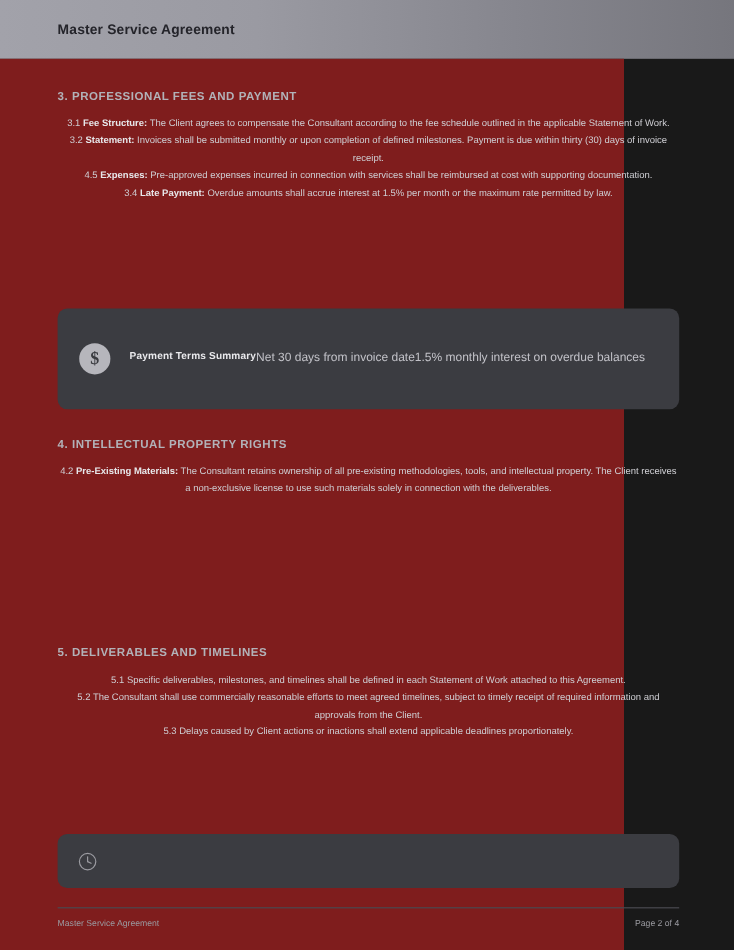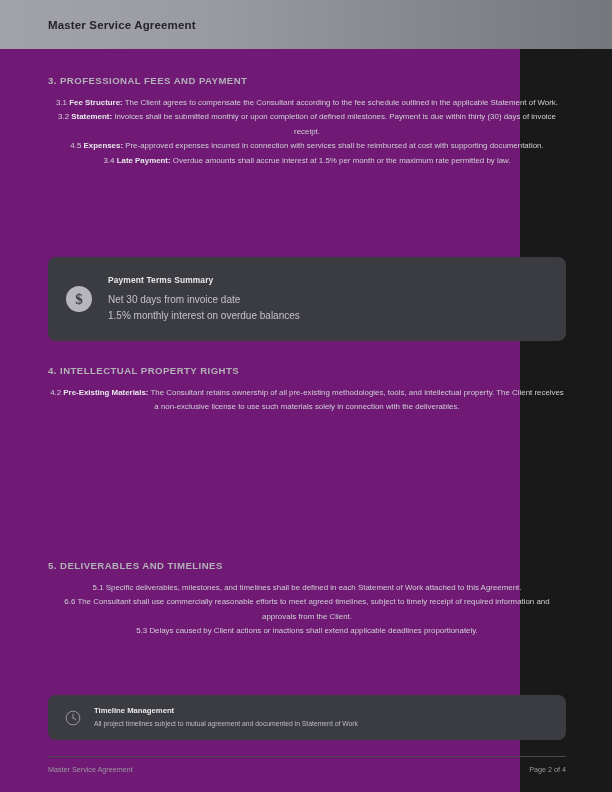--- a/index.html
+++ b/index.html
@@ -41,7 +41,7 @@
     left: 0;
     width: 520px;
     height: 743px;
-    background: #701a75;
+    background: #7f1d1d;
   }
   .content {
     position: absolute;

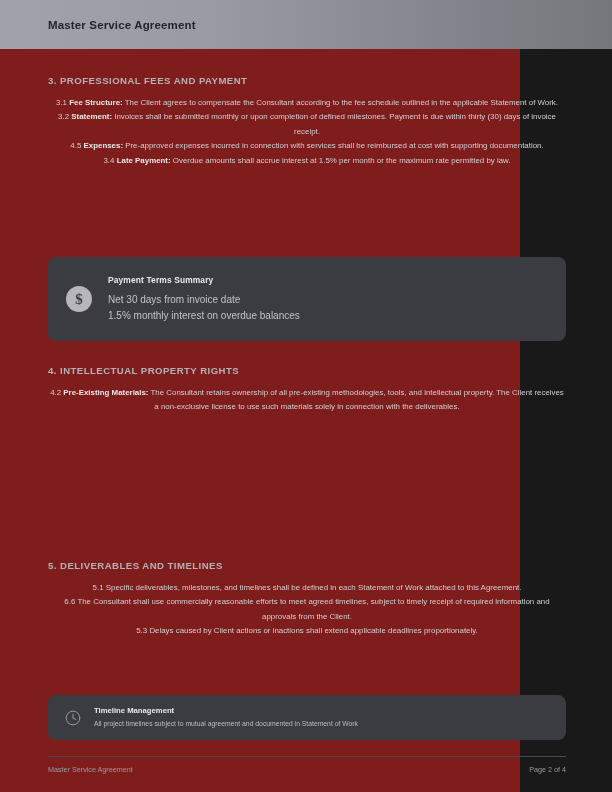--- a/index.html
+++ b/index.html
@@ -131,7 +131,7 @@
 
   .callout-body {
     display: flex;
-    flex-direction: column;
+    flex-direction: row;
     justify-content: center;
   }
   .callout-title-lg {

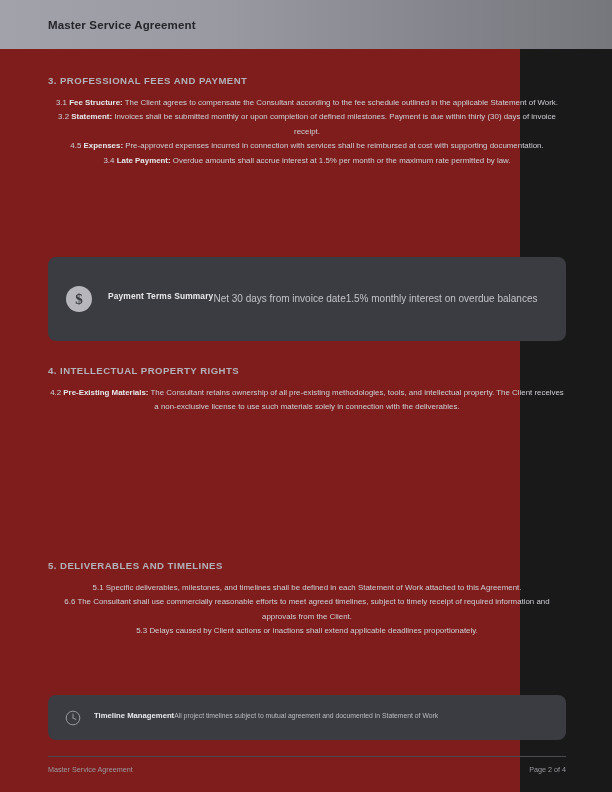--- a/index.html
+++ b/index.html
@@ -218,7 +218,7 @@
 
     </div>
 
-    <div class="section" style="top:510px;">
+    <div class="section" style="top:489px;">
       <div class="section-heading">5. DELIVERABLES AND TIMELINES</div>
 
       <p class="clause"><span class="num">5.1</span> <span>Specific deliverables, milestones, and timelines shall be defined in each Statement of Work attached to this Agreement.</span></p>

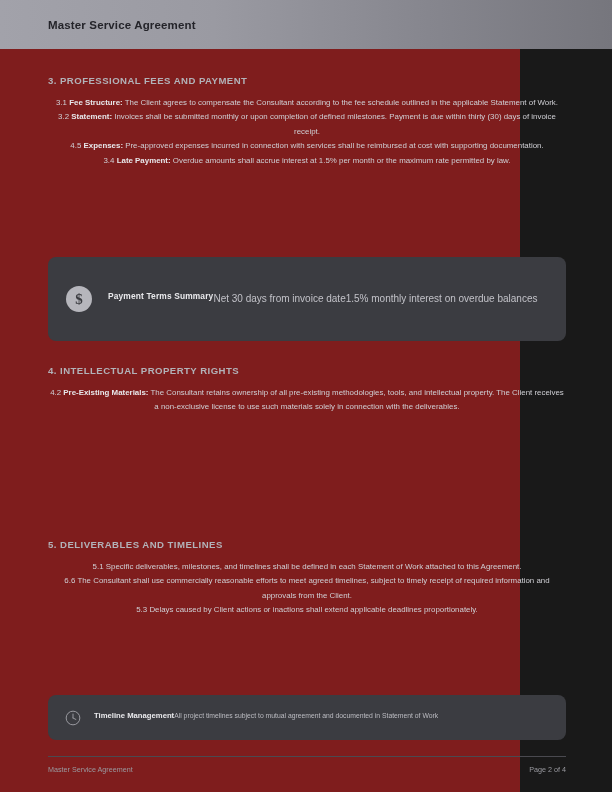--- a/index.html
+++ b/index.html
@@ -223,7 +223,7 @@
 
       <p class="clause"><span class="num">5.1</span> <span>Specific deliverables, milestones, and timelines shall be defined in each Statement of Work attached to this Agreement.</span></p>
 
-      <p class="clause"><span class="num">6.6</span> <span>The Consultant shall use commercially reasonable efforts to meet agreed timelines, subject to timely receipt of required information and approvals from the Client.</span></p>
+      <p class="clause"><span class="num">5.2</span> <span>The Consultant shall use commercially reasonable efforts to meet agreed timelines, subject to timely receipt of required information and approvals from the Client.</span></p>
 
       <p class="clause"><span class="num">5.3</span> <span>Delays caused by Client actions or inactions shall extend applicable deadlines proportionately.</span></p>
     </div>

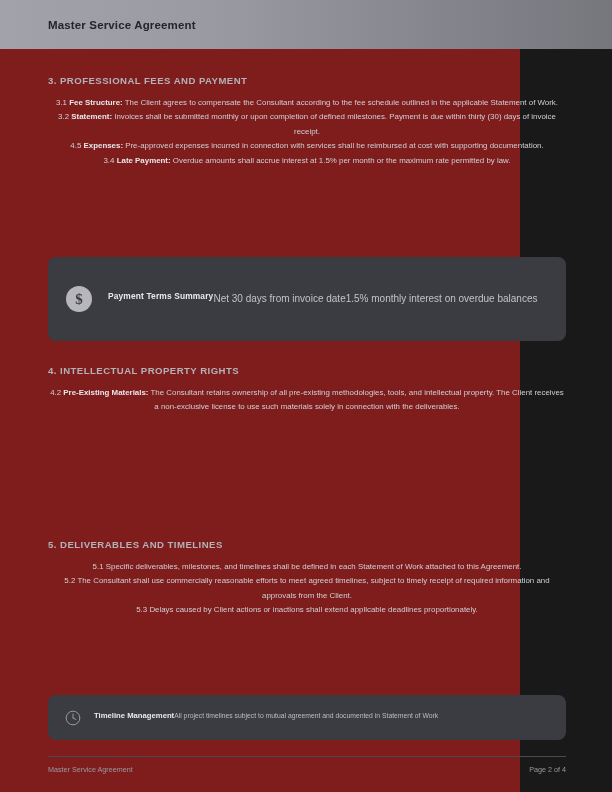--- a/index.html
+++ b/index.html
@@ -236,10 +236,6 @@
           <line x1="10" y1="10" x2="13.2" y2="11.6" stroke="#9a9aa0" stroke-width="1.1" stroke-linecap="round"></line>
         </svg>
       </div>
-      <div class="callout-body">
-        <div class="callout-title-sm">Timeline Management</div>
-        <div class="callout-line-sm">All project timelines subject to mutual agreement and documented in Statement of Work</div>
-      </div>
     </div>
   </div>
 

